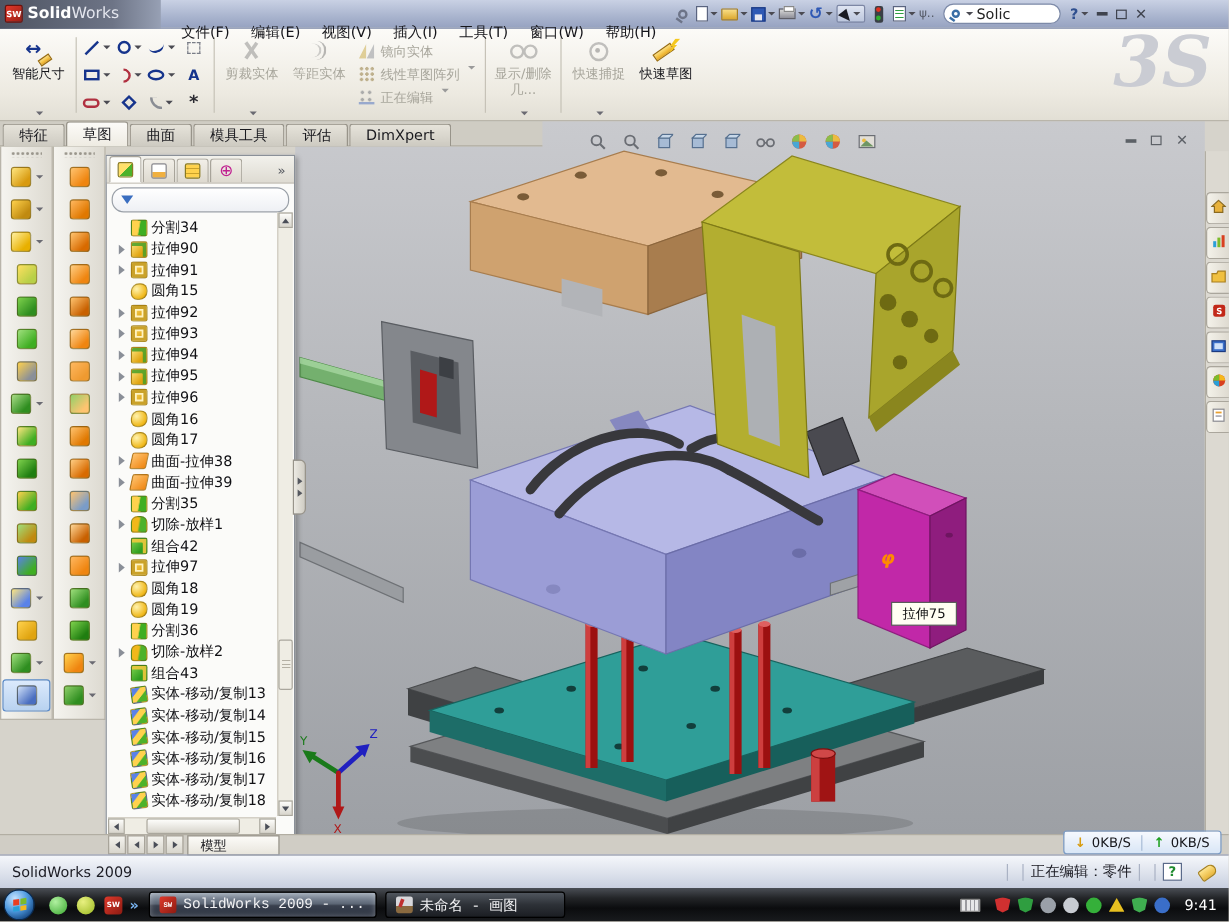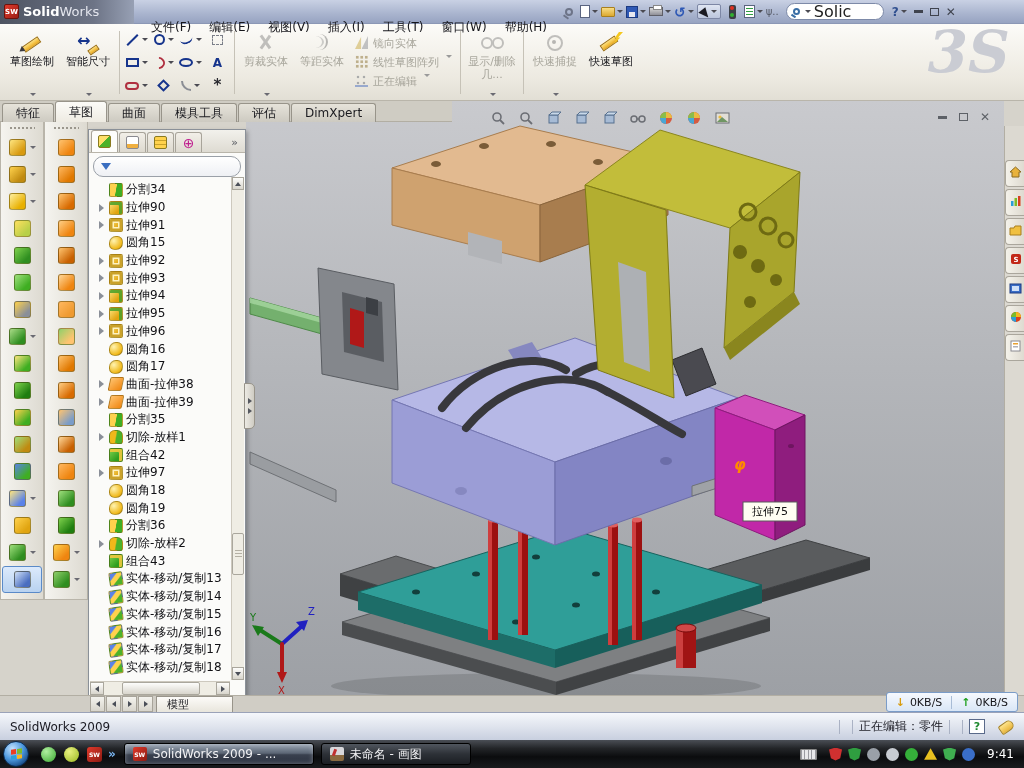--- a/index.html
+++ b/index.html
@@ -46,7 +46,7 @@
   display:flex; align-items:center; padding:0 6px; gap:3px; margin:0 4px; }
 .i-mag { width:7px; height:7px; border:2px solid #3a6ea5; border-radius:50%; position:relative; flex:none; }
 .i-mag::after { content:""; position:absolute; left:-4px; top:5px; width:5px; height:2px; background:#3a6ea5; transform:rotate(35deg); }
-.search-text { font-size:16px; color:#222; }
+.search-text { font-size:12px; color:#222; }
 .help { font-size:12px; font-weight:bold; color:#2f4f8f; }
 .win-btns { display:flex; gap:7px; margin:0 10px 0 6px; align-items:center; }
 .wb { color:#3f434e; font-size:12px; line-height:1; cursor:default; }

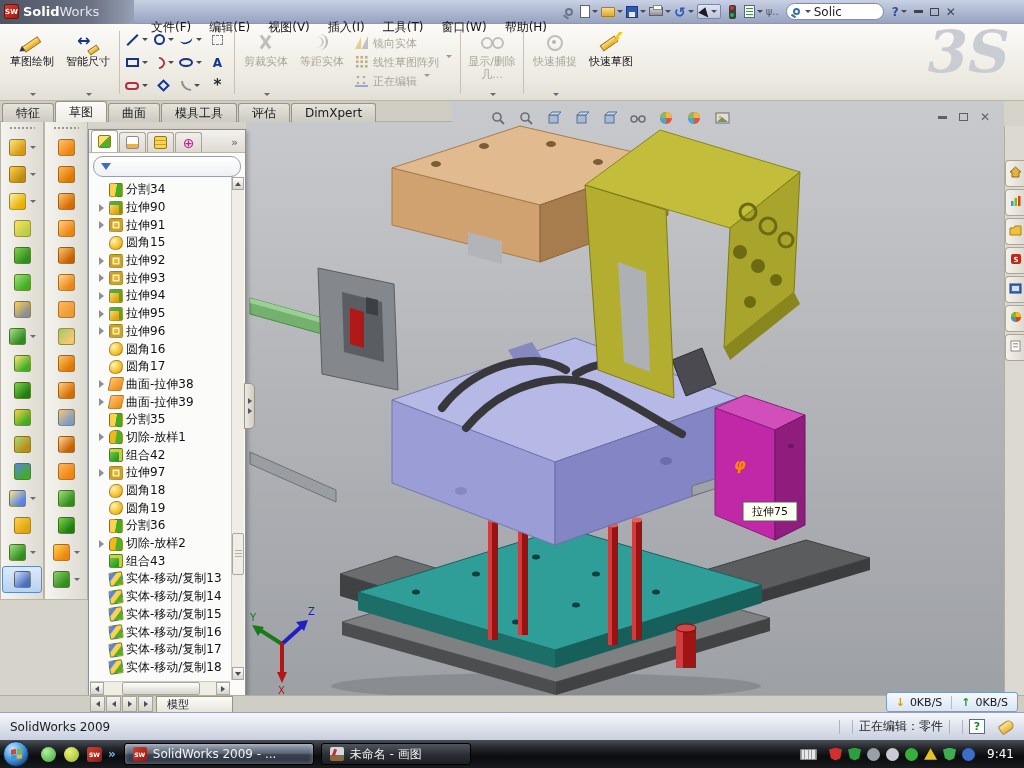--- a/index.html
+++ b/index.html
@@ -546,11 +546,6 @@
 
 <div class="ribbon">
   <div class="rb">
-    <span class="bi bi-sketch"></span>
-    <span>草图绘制</span>
-      <span class="drop"></span>
-  </div>
-  <div class="rb">
     <span class="bi bi-smart-dimension"></span>
     <span>智能尺寸</span>
       <span class="drop"></span>

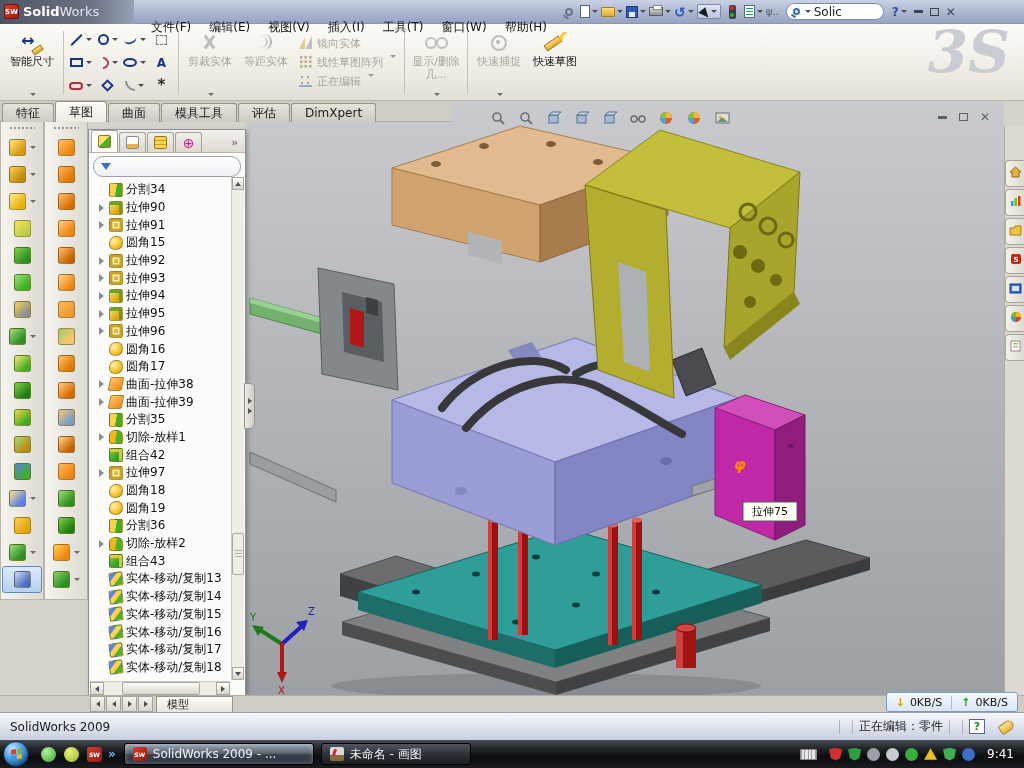--- a/index.html
+++ b/index.html
@@ -1088,7 +1088,7 @@
       <span class="ql ql-solidworks">SW</span>
     </span>
   <span class="chev">»</span>
-  <span id="task-buttons" style="display:flex;align-items:flex-start;">
+  <span id="task-buttons" style="display:flex;align-items:flex-start;font-family:Liberation Mono, monospace;">
       <span class="task active">
         <span class="tico tico-solidworks">SW</span>
         <span>SolidWorks 2009 - ...</span>

